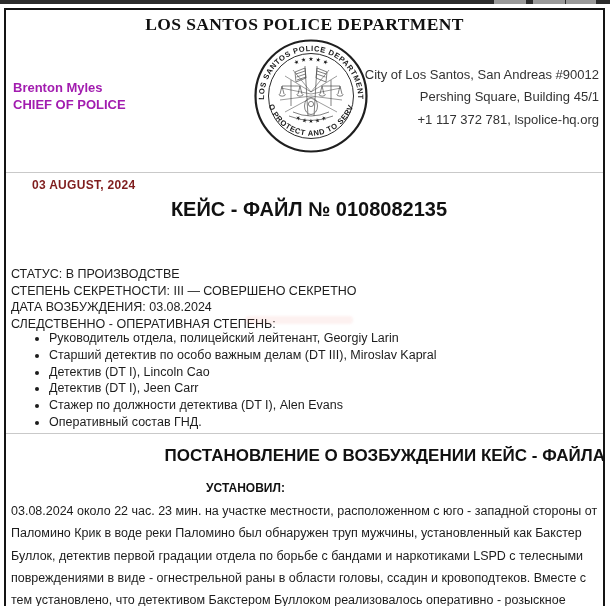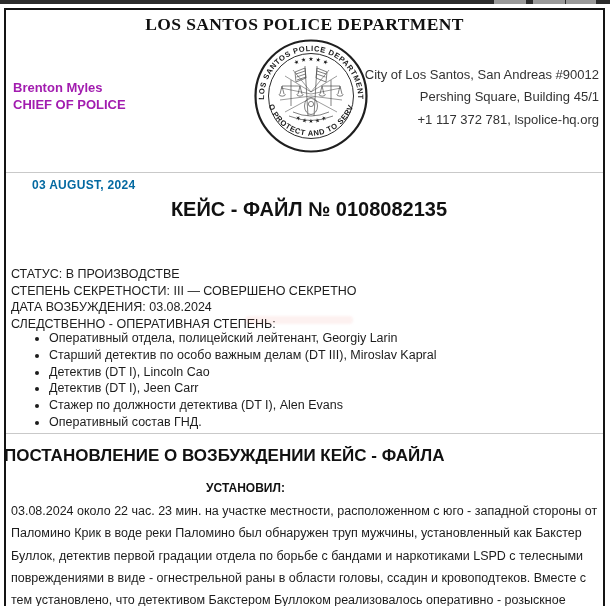--- a/index.html
+++ b/index.html
@@ -32,7 +32,7 @@
   .divider{position:absolute;left:6px;width:597px;height:1px;background:#c9c9c9;}
   .div1{top:172px;}
   .div2{top:433px;}
-  .date-line{position:absolute;left:32px;top:178px;font-size:12px;font-weight:bold;letter-spacing:.3px;color:#0369a1;}
+  .date-line{position:absolute;left:32px;top:178px;font-size:12px;font-weight:bold;letter-spacing:.3px;color:#7f1d1d;}
   .case-title{
     position:absolute;left:4px;top:198px;width:610px;text-align:center;
     font-size:20px;font-weight:bold;color:#111;

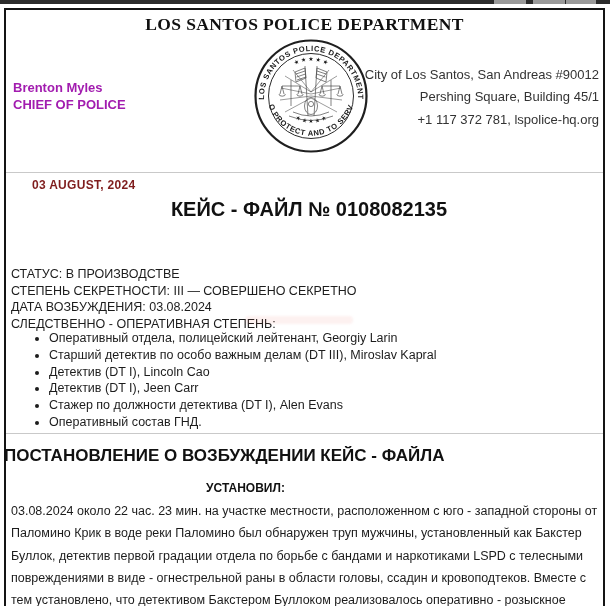--- a/index.html
+++ b/index.html
@@ -179,7 +179,7 @@
   <div class="artifact"></div>
 
   <ul class="team-list">
-    <li>Оперативный отдела, полицейский лейтенант, Georgiy Larin</li>
+    <li>Руководитель отдела, полицейский лейтенант, Georgiy Larin</li>
     <li>Старший детектив по особо важным делам (DT III), Miroslav Kapral</li>
     <li>Детектив (DT I), Lincoln Cao</li>
     <li>Детектив (DT I), Jeen Carr</li>

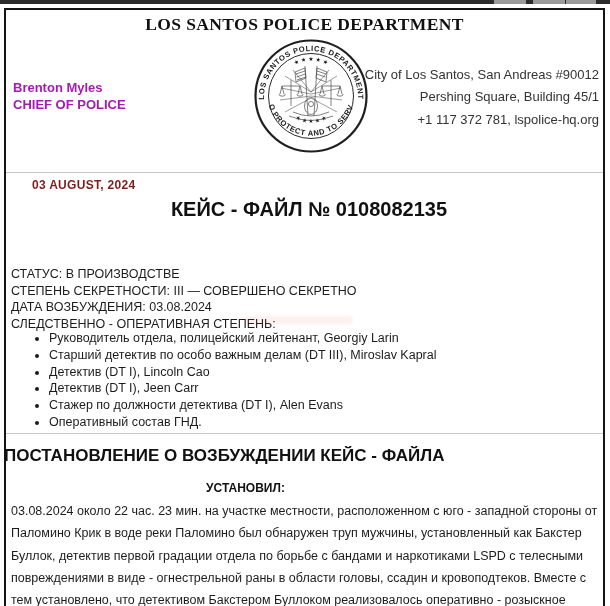--- a/index.html
+++ b/index.html
@@ -49,7 +49,7 @@
     background:rgba(235,120,110,0.10);filter:blur(1px);
   }
   .res-heading{
-    position:absolute;left:4px;top:446px;width:601px;text-align:left;
+    position:absolute;left:4px;top:446px;width:601px;text-align:right;
     font-size:17px;font-weight:bold;color:#111;
   }
   .res-sub{

